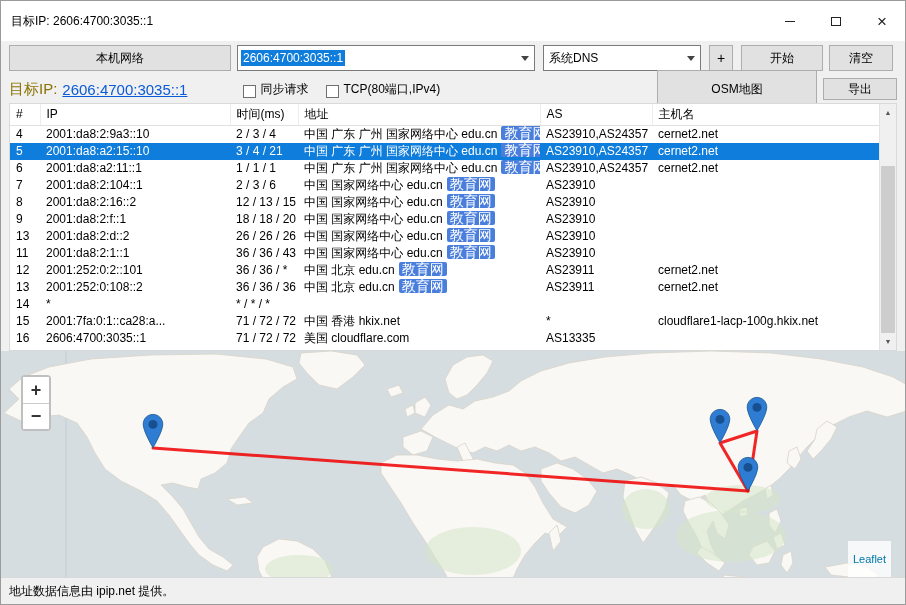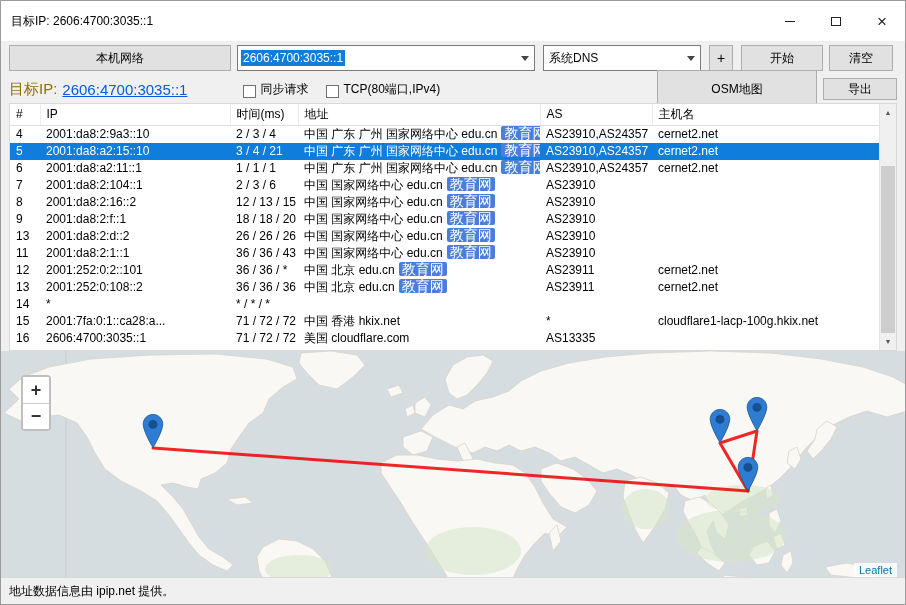--- a/index.html
+++ b/index.html
@@ -63,7 +63,7 @@
   .zoomctrl{position:absolute;left:20px;top:24px;width:30px;border:2px solid rgba(0,0,0,.25);border-radius:4px;background:#fff;z-index:5}
   .zoombtn{width:26px;height:26px;display:flex;align-items:center;justify-content:center;font-size:18px;font-weight:bold;color:#333;background:#fff}
   .zoombtn + .zoombtn{border-top:1px solid #ccc}
-  .attribution{position:absolute;right:8px;bottom:0;background:rgba(255,255,255,.78);font-size:11px;padding:1px 5px;color:#0078A8;z-index:5}
+  .attribution{position:absolute;right:14px;bottom:0;background:rgba(255,255,255,.78);font-size:11px;padding:12px 5px;color:#0078A8;z-index:5}
 
   
   .statusbar{height:27px;flex:0 0 auto;border-top:1px solid #d9d9d9;display:flex;align-items:center;padding-left:8px;font-size:12px;background:#f0f0f0;color:#000}

